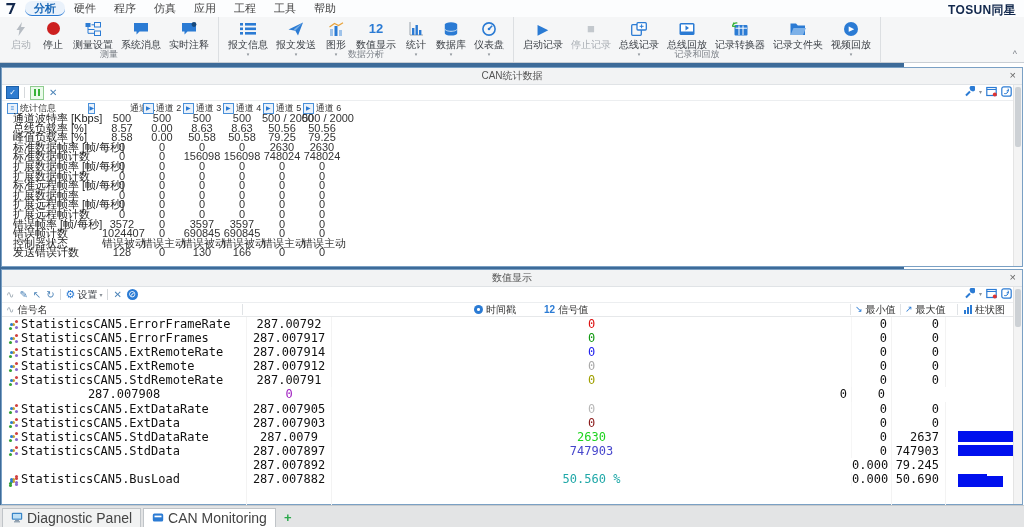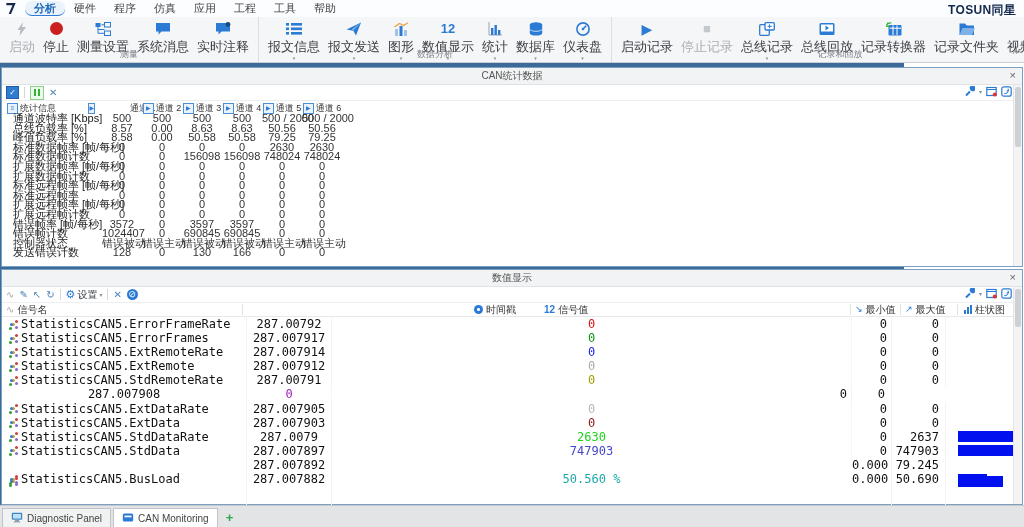--- a/index.html
+++ b/index.html
@@ -17,7 +17,7 @@
   .rbuttons{display:flex;align-items:flex-start;}
   .rbtn{min-width:24px;padding:1px 4px 0 4px;display:flex;flex-direction:column;align-items:center;cursor:pointer;}
   .rbtn .icw{height:17px;display:flex;align-items:center;justify-content:center;}
-  .rlabel{font-size:13px;color:#3c4046;margin-top:1px;white-space:nowrap;}
+  .rlabel{font-size:10px;color:#3c4046;margin-top:1px;white-space:nowrap;}
   .rbtn.disabled .rlabel{color:#a9aeb4;}
   .rcaret{font-size:5px;color:#8a9097;line-height:4px;height:4px;}
   .rglabel{position:absolute;bottom:1px;left:0;right:0;text-align:center;font-size:9px;color:#7a7f86;}

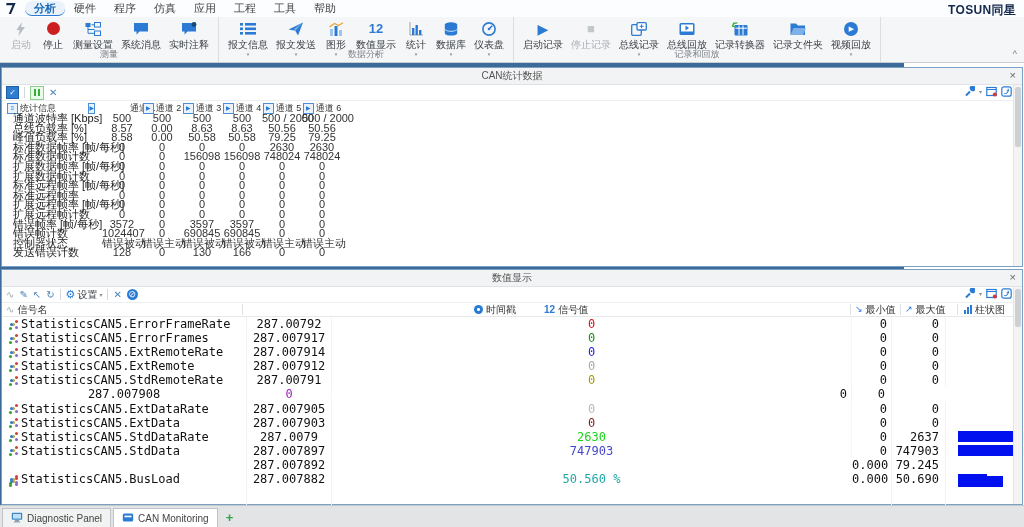--- a/index.html
+++ b/index.html
@@ -453,7 +453,7 @@
               <div class="val">0</div>
             </div>
             <div class="stats-row">
-              <div class="lbl">标准远程帧率</div>
+              <div class="lbl">扩展数据帧率</div>
               <div class="val">0</div>
               <div class="val">0</div>
               <div class="val">0</div>

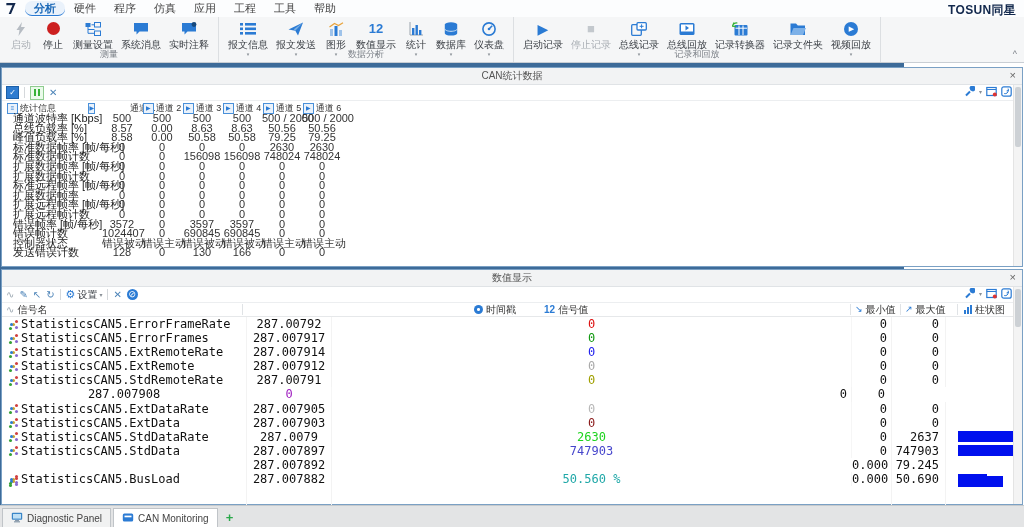--- a/index.html
+++ b/index.html
@@ -92,7 +92,7 @@
   
   .tabbar{position:absolute;left:0;bottom:0;width:1024px;height:22px;background:#e3e4e5;
           border-top:1px solid #c6cacd;display:flex;align-items:flex-end;padding-left:2px;box-sizing:border-box;}
-  .btab{display:flex;align-items:center;gap:4px;height:18px;padding:0 8px;font-size:10px;color:#444;
+  .btab{display:flex;align-items:center;gap:4px;height:18px;padding:0 8px;font-size:14px;color:#444;
         background:#f1f2f2;border:1px solid #c0c4c8;border-bottom:none;margin-right:2px;cursor:pointer;}
   .btab.active{background:#fff;}
   .ti{width:12px;height:11px;}

